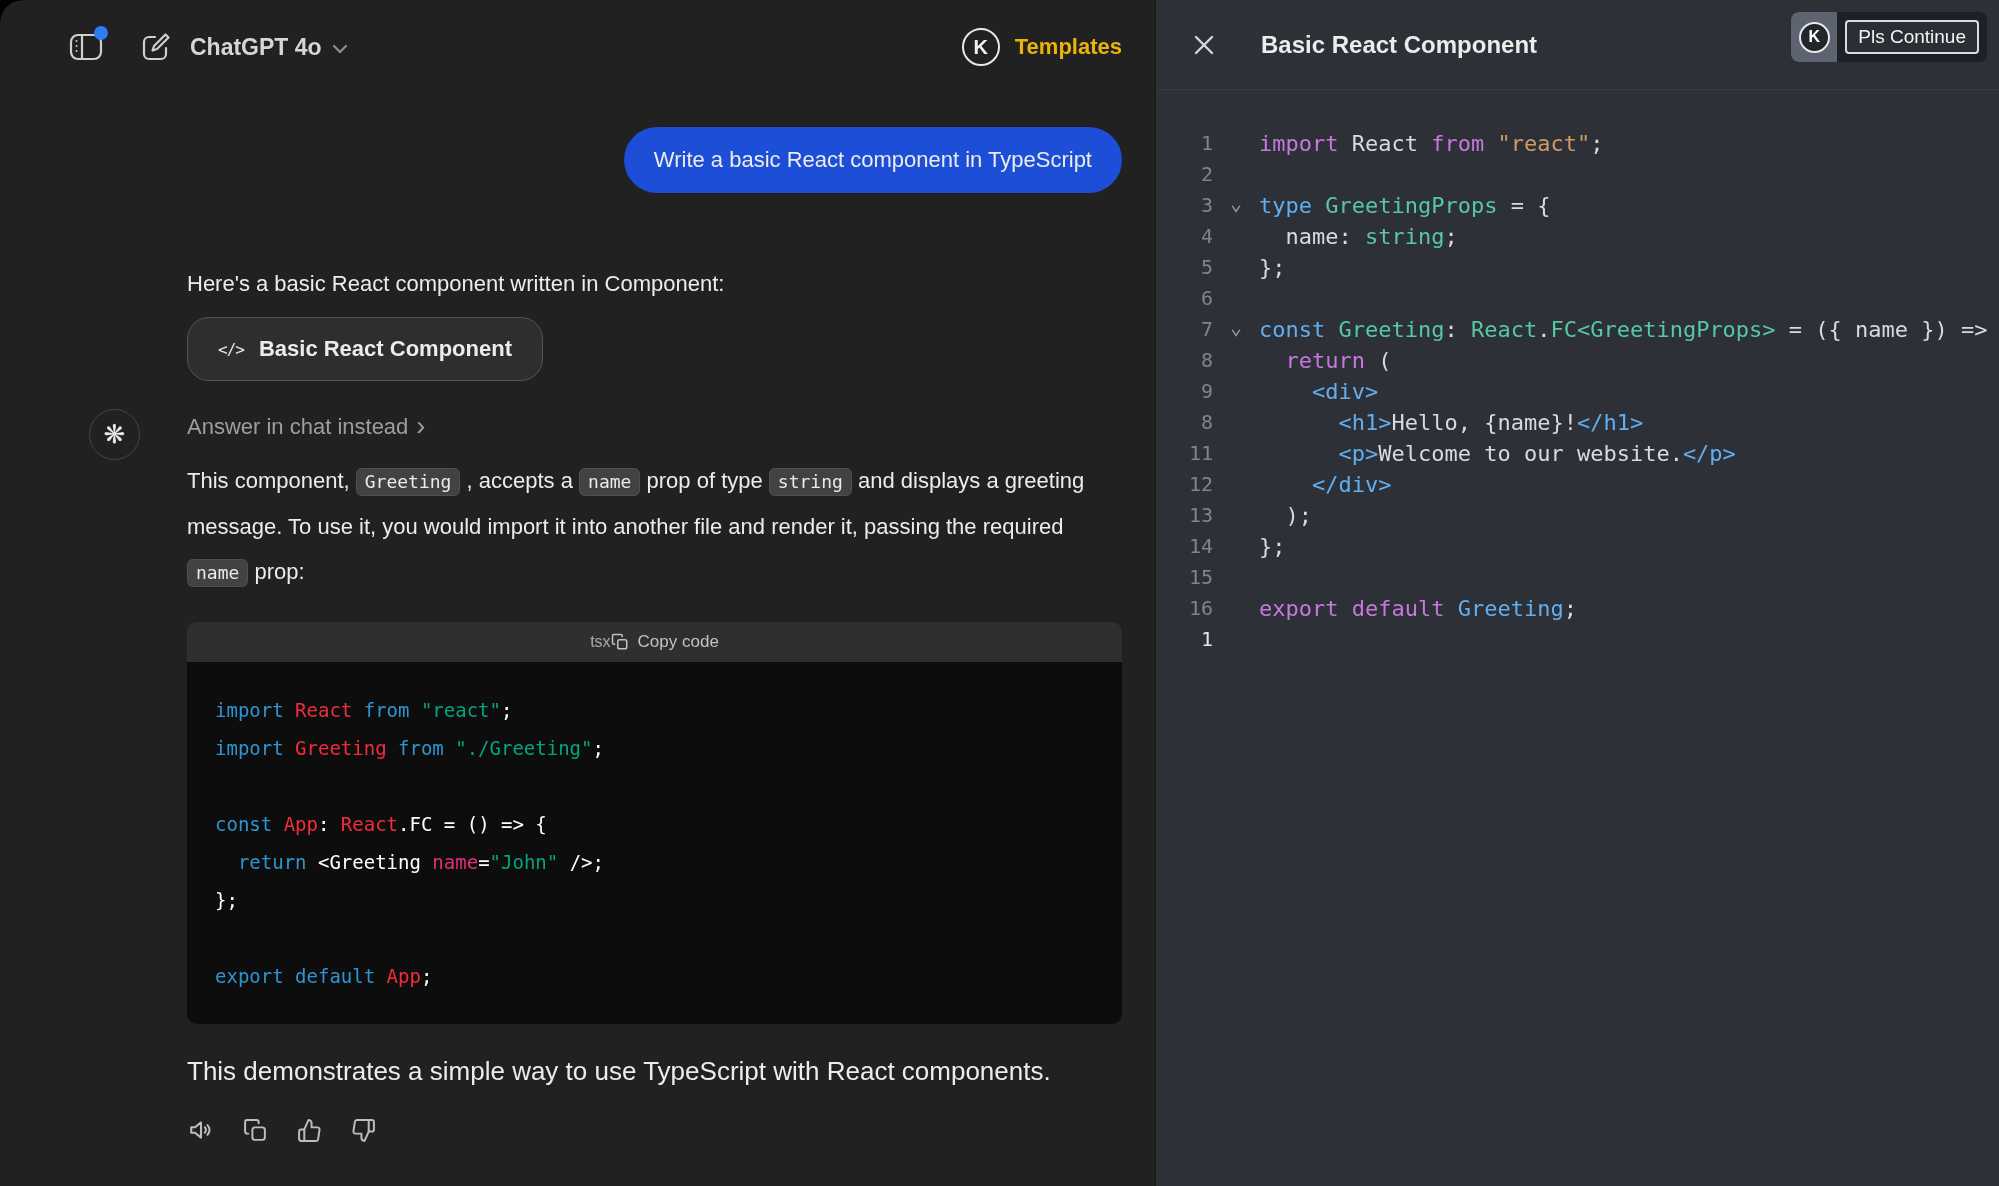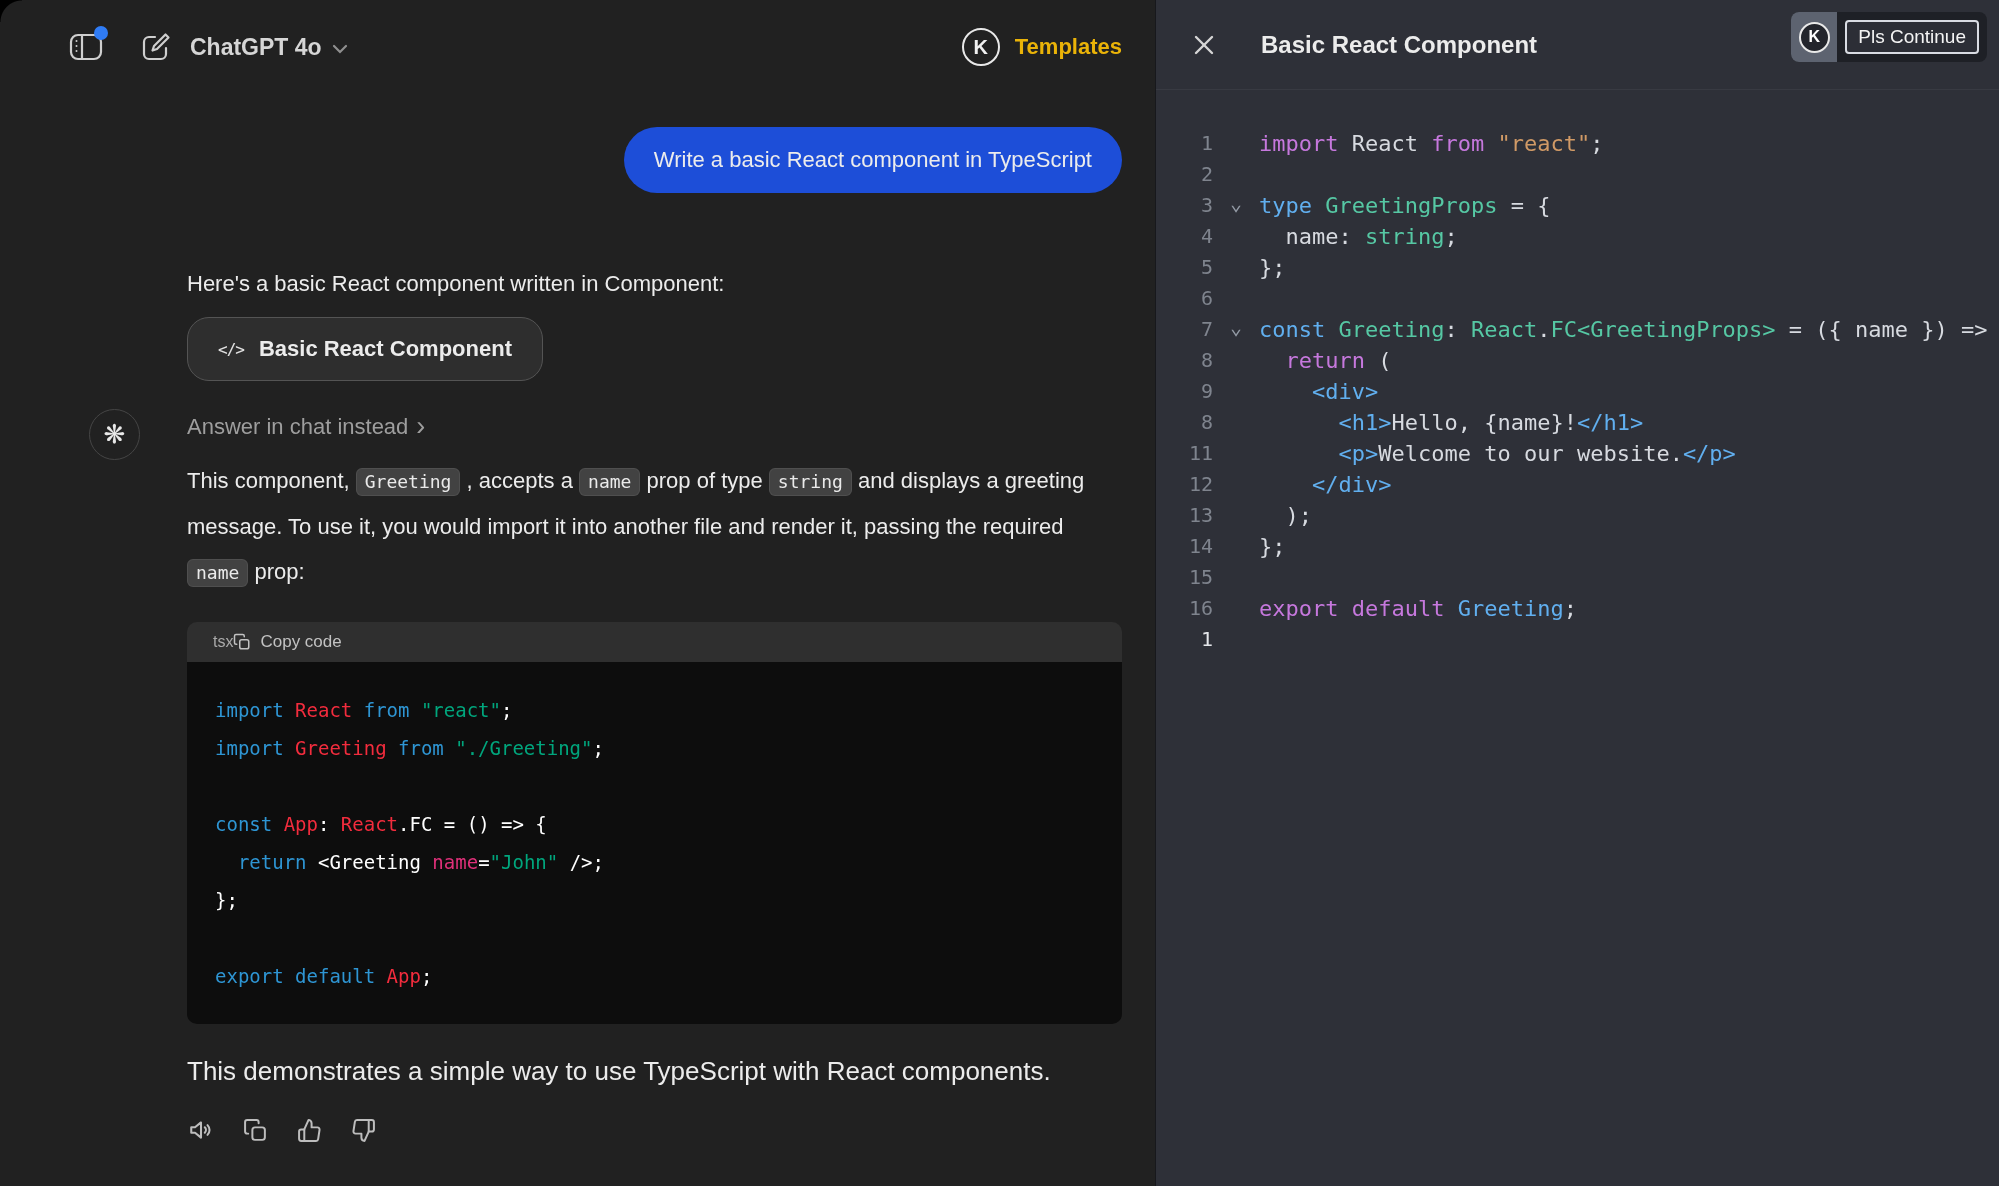--- a/index.html
+++ b/index.html
@@ -54,7 +54,7 @@
 
   .code-block { margin-top:27px; width:935px; }
   .code-head { height:40px; background:#2f2f2f; border-radius:10px 10px 0 0;
-    display:flex; align-items:center; justify-content:flex-start; padding:0 26px; }
+    display:flex; align-items:center; justify-content:center; padding:0 26px; }
   .code-lang { color:#aaaaaa; font-size:16px; }
   .copy-btn { display:flex; align-items:center; gap:9px; color:#c2c2c2; font-size:17px; cursor:pointer; }
   .code-body { background:#0d0d0d; border-radius:0 0 10px 10px; padding:29px 28px;

